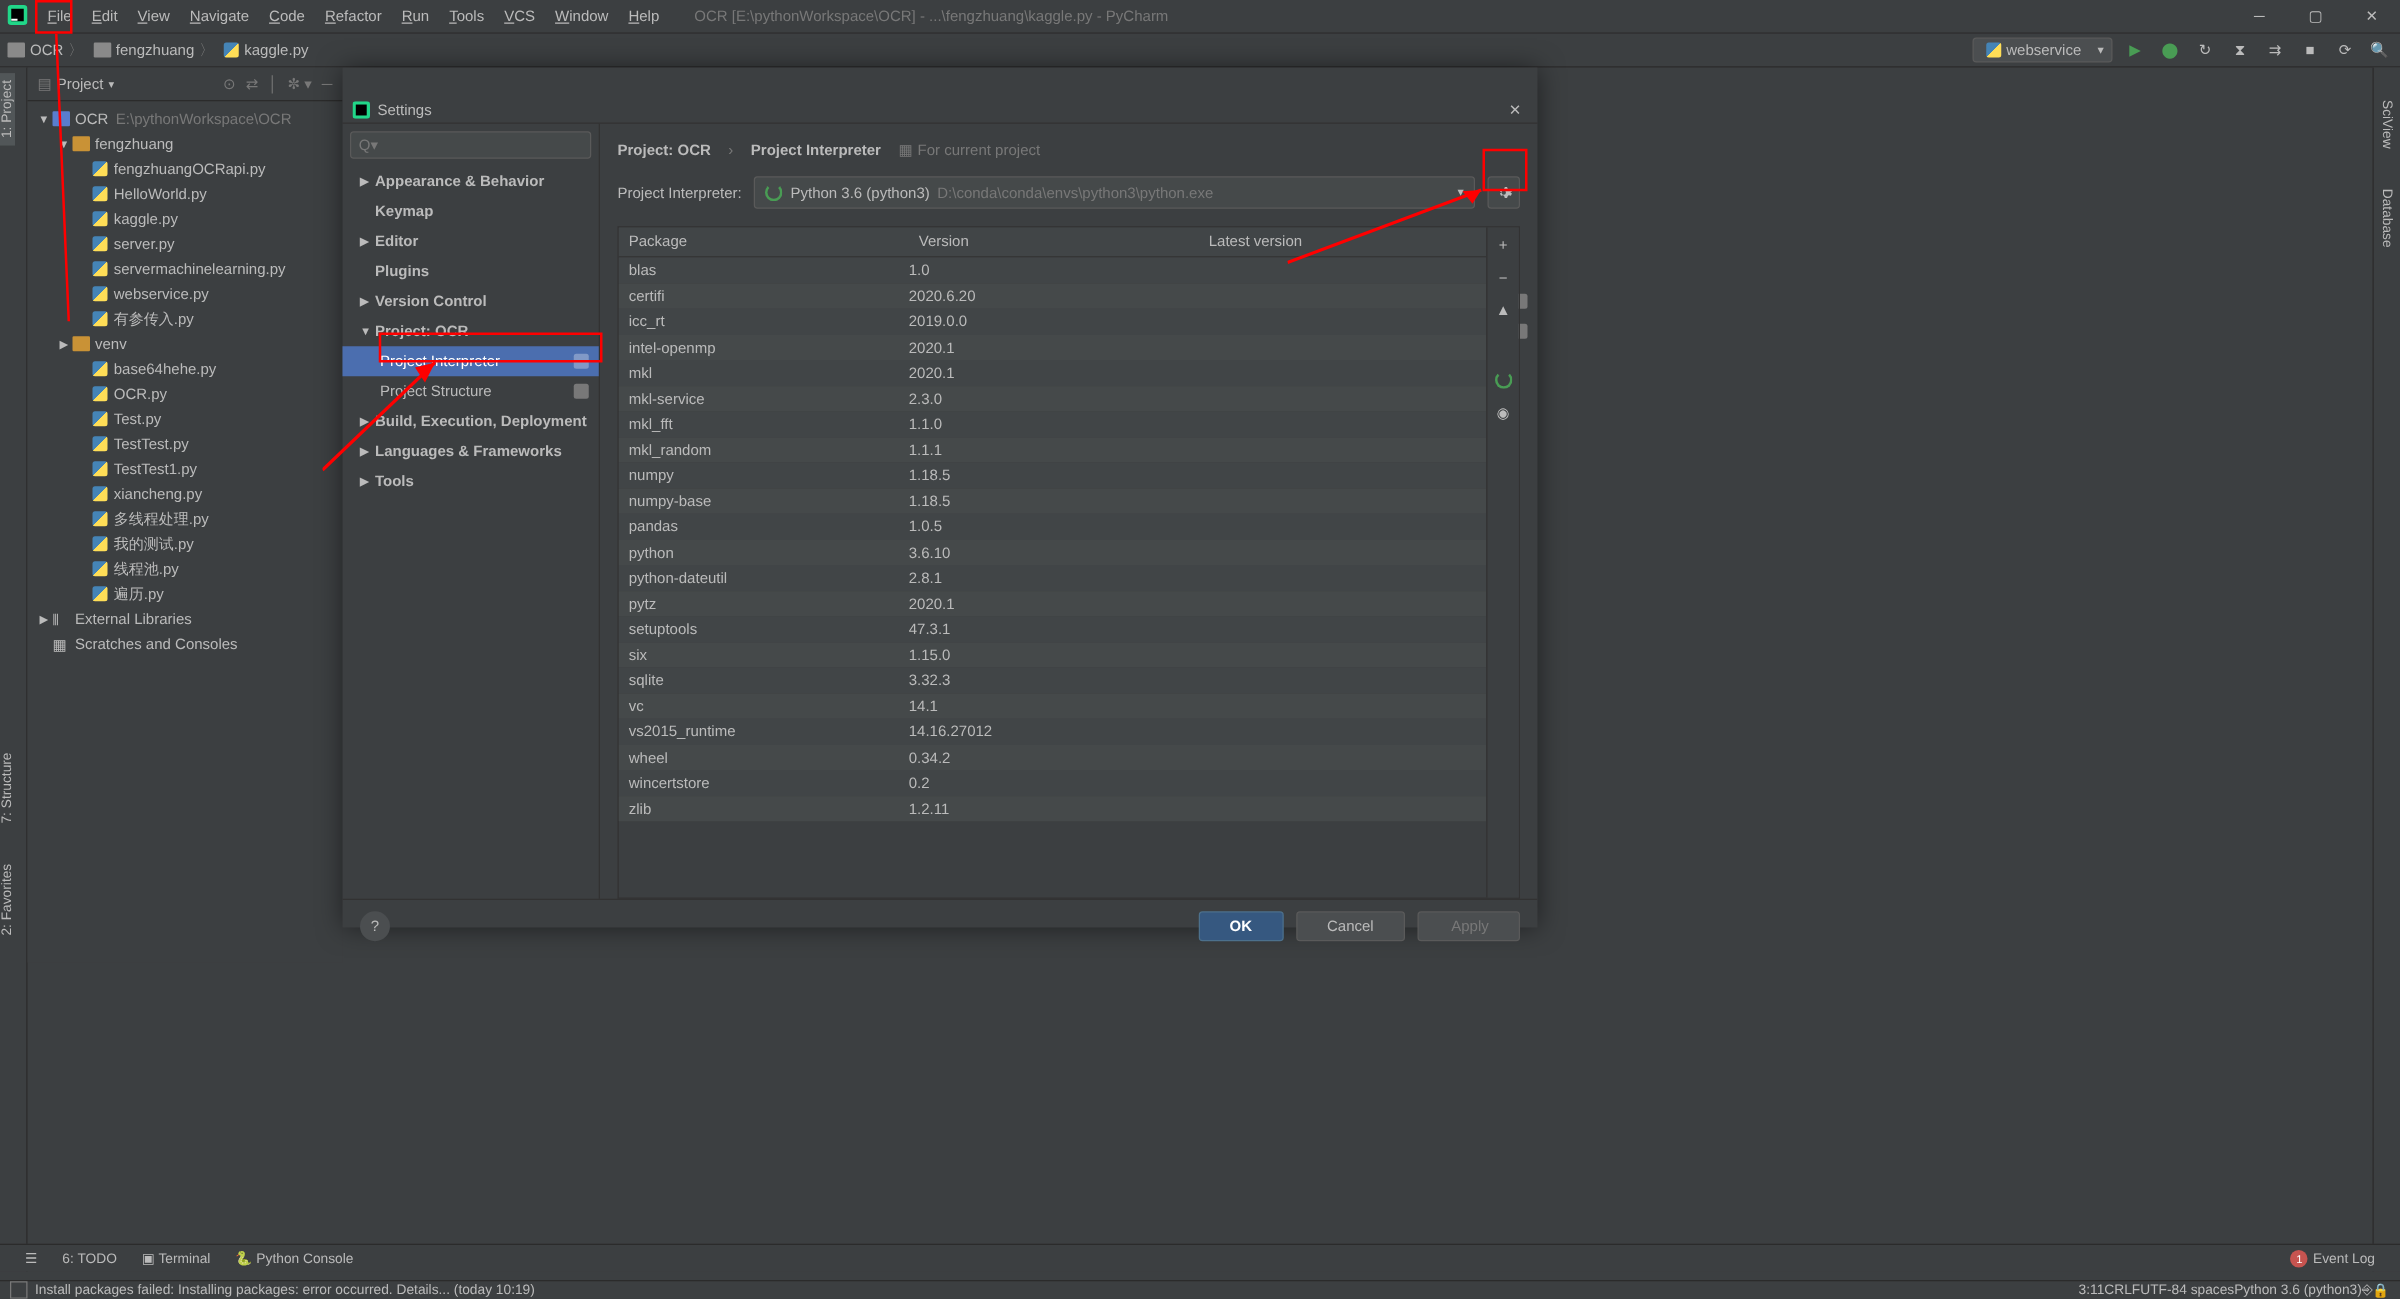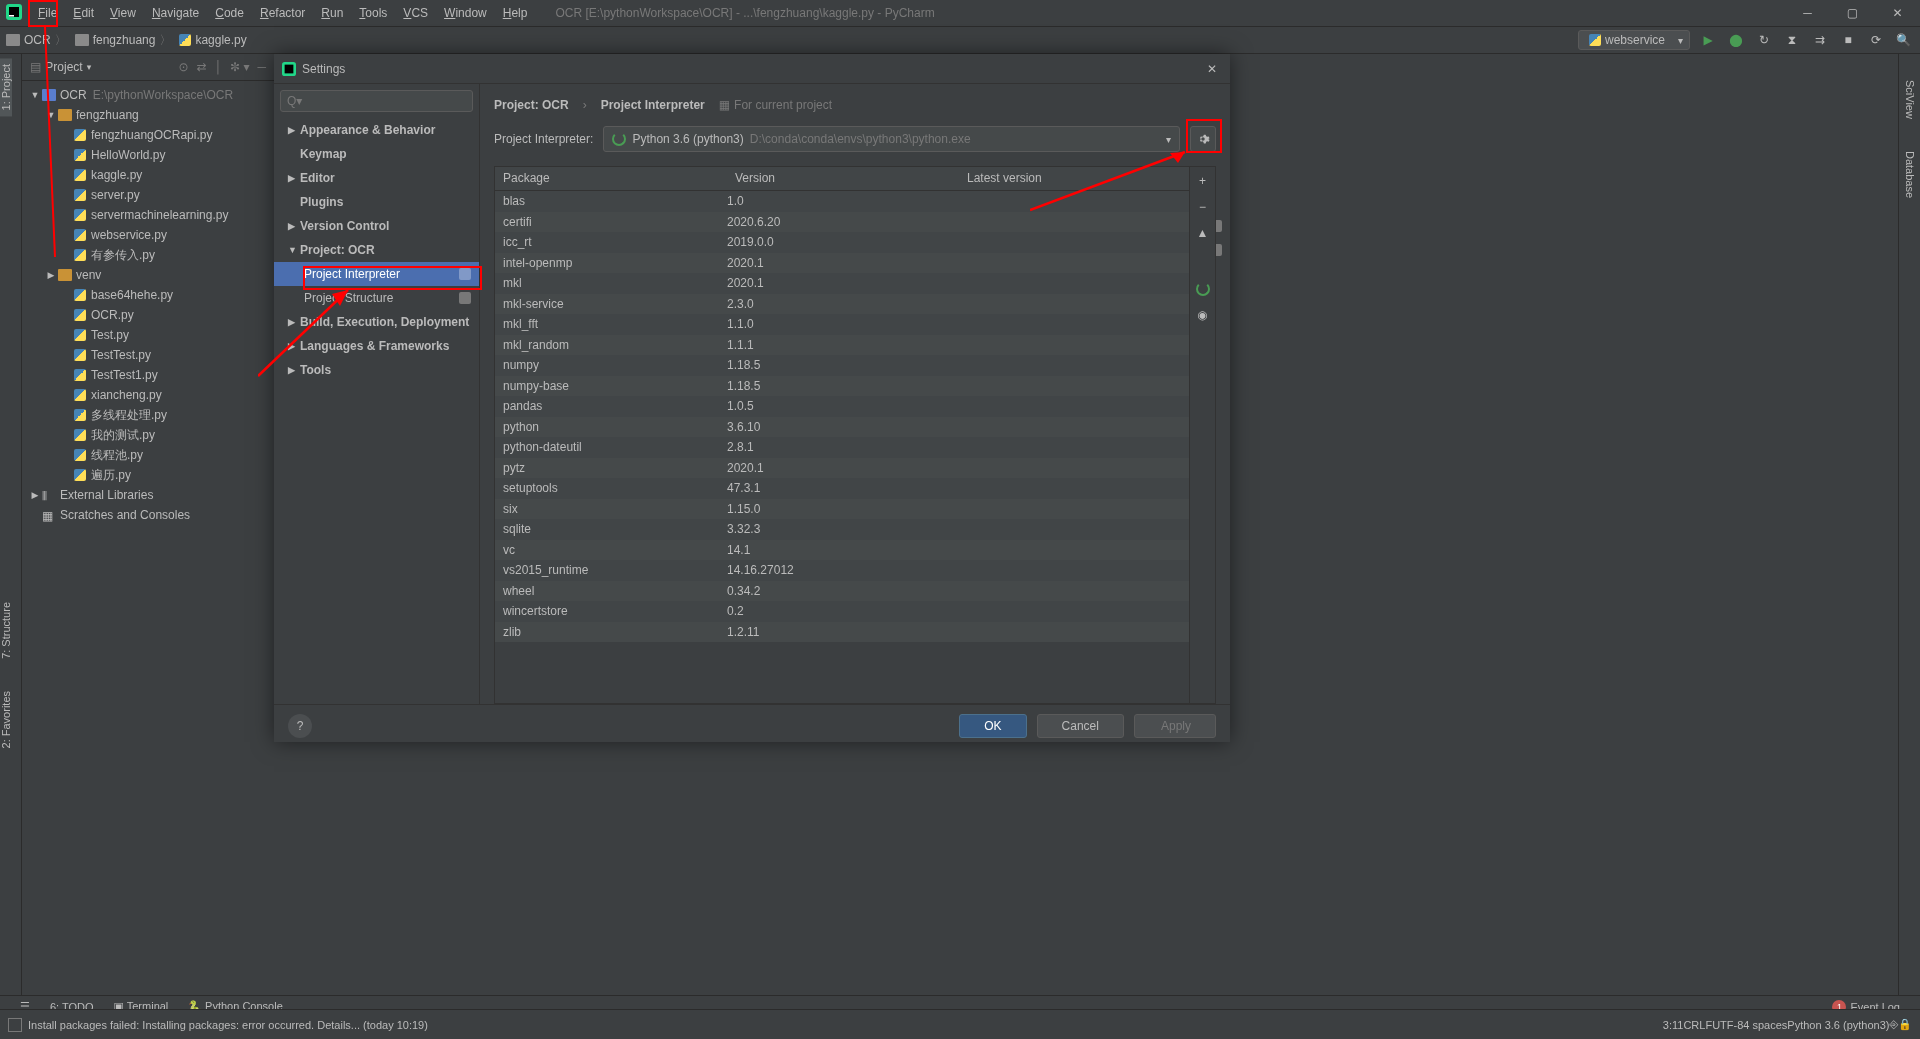--- a/index.html
+++ b/index.html
@@ -64,7 +64,7 @@
     
     
     .dialog { position: absolute; left: 274px; top: 54px; width: 956px; height: 688px; background: #3c3f41; box-shadow: 0 0 20px rgba(0,0,0,0.5); }
-    .dlg-header { height: 30px; display: flex; align-items: center; padding: 0 8px; border-bottom: 1px solid #323232; }
+    .dlg-header { height: 18px; display: flex; align-items: flex-start; padding: 0 8px; border-bottom: 1px solid #323232; margin-top: 27px; }
     .dlg-close { margin-left: auto; color: #bbb; width: 20px; text-align: center; }
     .dlg-body { display: flex; height: 620px; }
     .dlg-left { width: 206px; border-right: 1px solid #323232; }

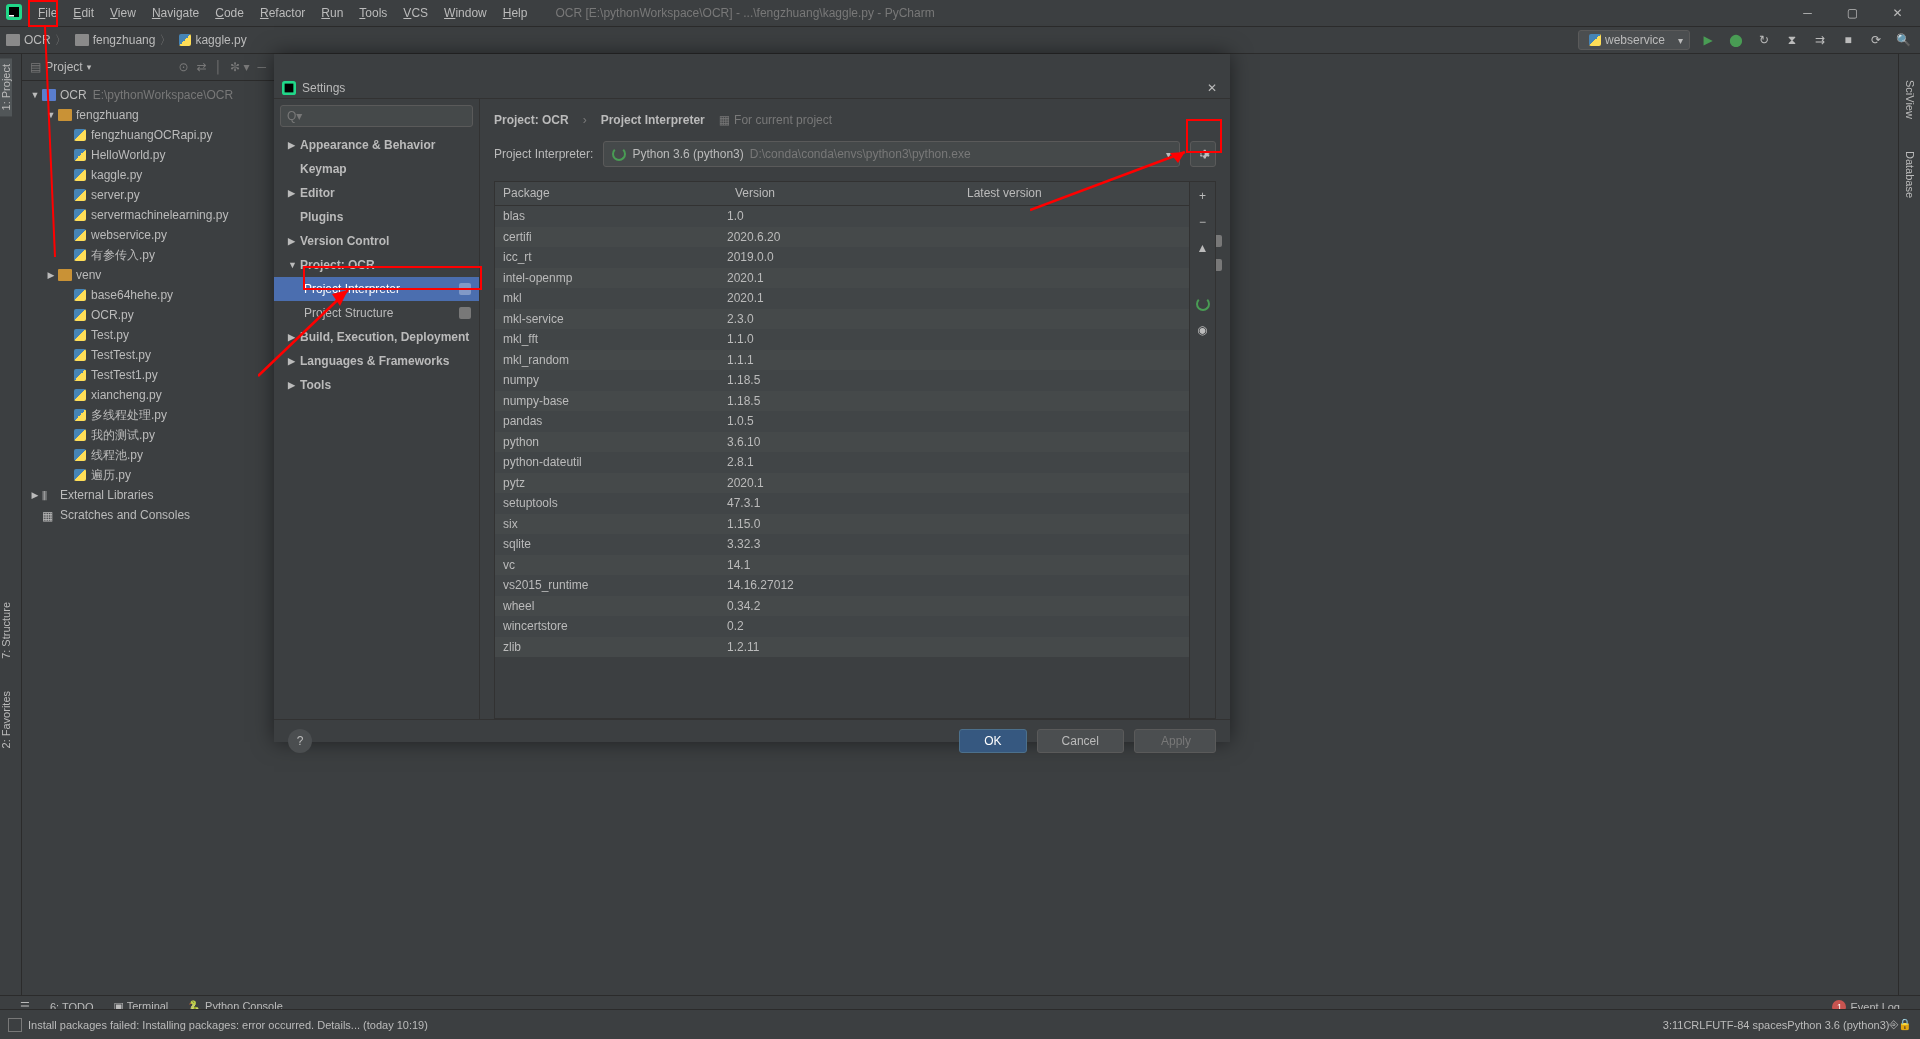--- a/index.html
+++ b/index.html
@@ -107,7 +107,7 @@
     .dlg-footer { height: 42px; display: flex; align-items: center; padding: 0 14px; border-top: 1px solid #323232; gap: 10px; }
     .help-btn { width: 24px; height: 24px; background: #4b4e50; border-radius: 50%; display: flex; align-items: center; justify-content: center; color: #bbb; }
     .btn { padding: 4px 24px; border: 1px solid #5a5a5a; border-radius: 3px; background: #4b4e50; color: #bbb; }
-    .btn.primary { background: #365880; border-color: #4c708c; color: #fff; }
+    .btn.primary { background: #365880; border-color: #4c708c; color: #fff; font-weight: bold; }
     .btn.disabled { color: #787878; padding-left: 26px; }
     
     

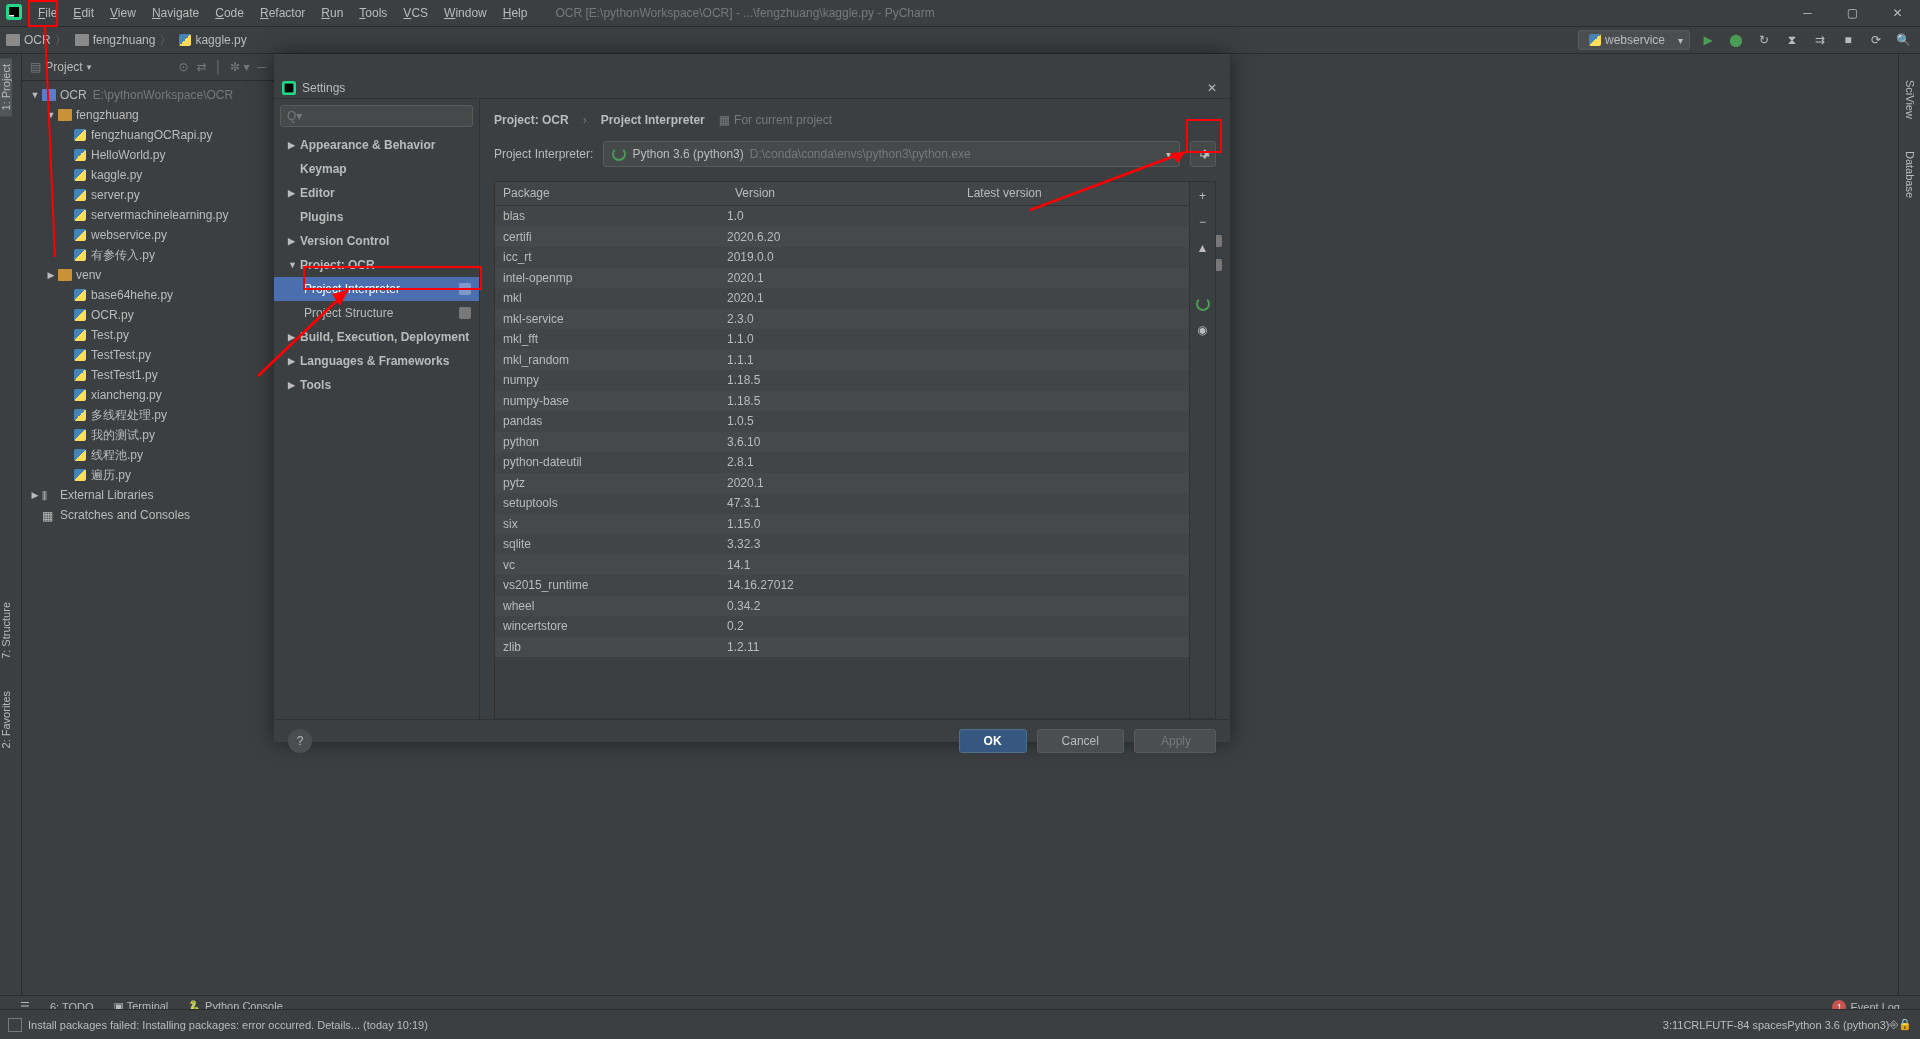--- a/index.html
+++ b/index.html
@@ -115,7 +115,7 @@
     .ev-log { margin-left: auto; display: flex; align-items: center; gap: 4px; }
     .ev-badge { width: 14px; height: 14px; background: #c75450; border-radius: 50%; color: #fff; font-size: 9px; display: flex; align-items: center; justify-content: center; }
     
-    .status-bar { position: absolute; bottom: 0; left: 0; right: 0; height: 30px; background: #3c3f41; border-top: 1px solid #2b2b2b; display: flex; align-items: center; padding: 0 8px; font-size: 11px; }
+    .status-bar { position: absolute; bottom: 0; left: 0; right: 0; height: 15px; background: #3c3f41; border-top: 1px solid #2b2b2b; display: flex; align-items: center; padding: 0 8px; font-size: 11px; }
     .status-left { display: flex; align-items: center; gap: 6px; }
     .status-right { margin-left: auto; display: flex; align-items: center; }
     .sq-icon { width: 14px; height: 14px; border: 1px solid #787878; display: inline-block; }

